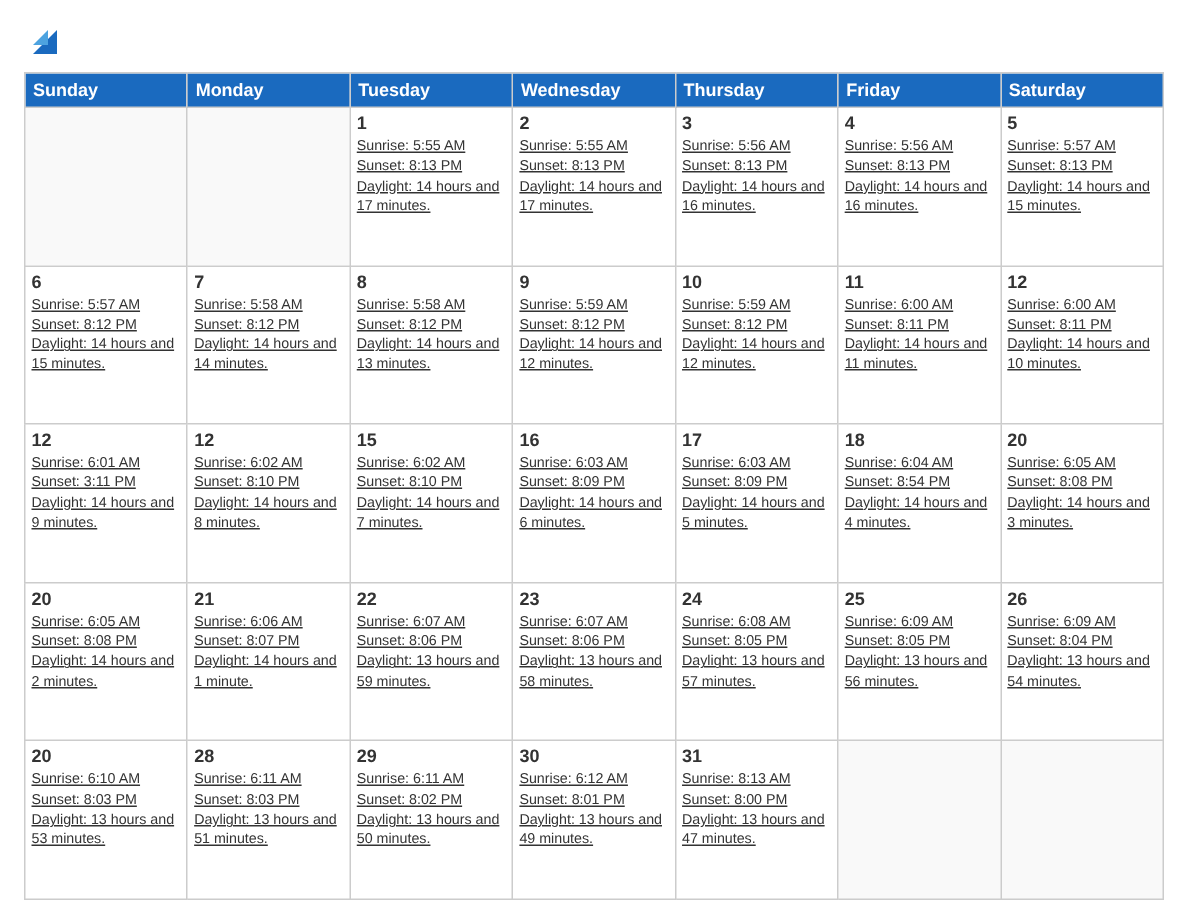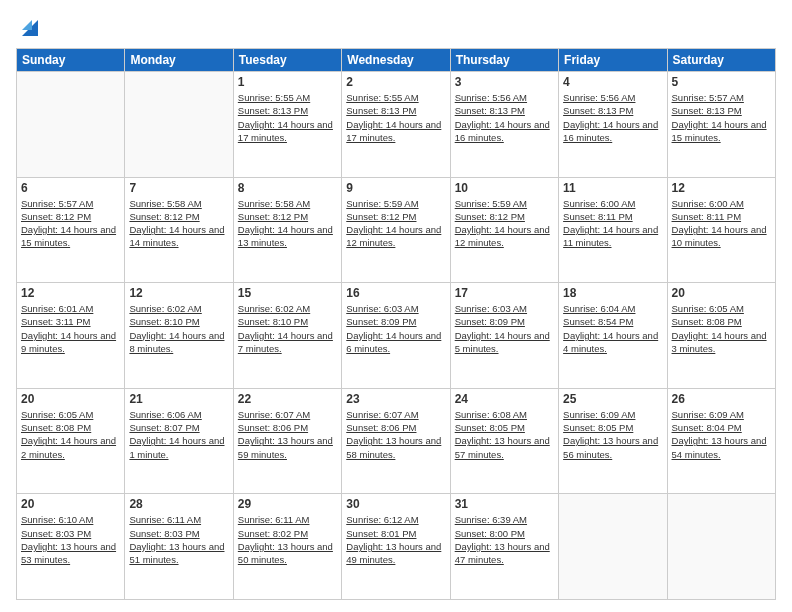--- a/index.html
+++ b/index.html
@@ -327,7 +327,7 @@
           </td>
           <td>
             <span class="day-num">31</span>
-            <div class="day-info">Sunrise: 6:39 AM
+            <div class="day-info">Sunrise: 8:13 AM
 Sunset: 8:00 PM
 Daylight: 13 hours and 47 minutes.</div>
           </td>

